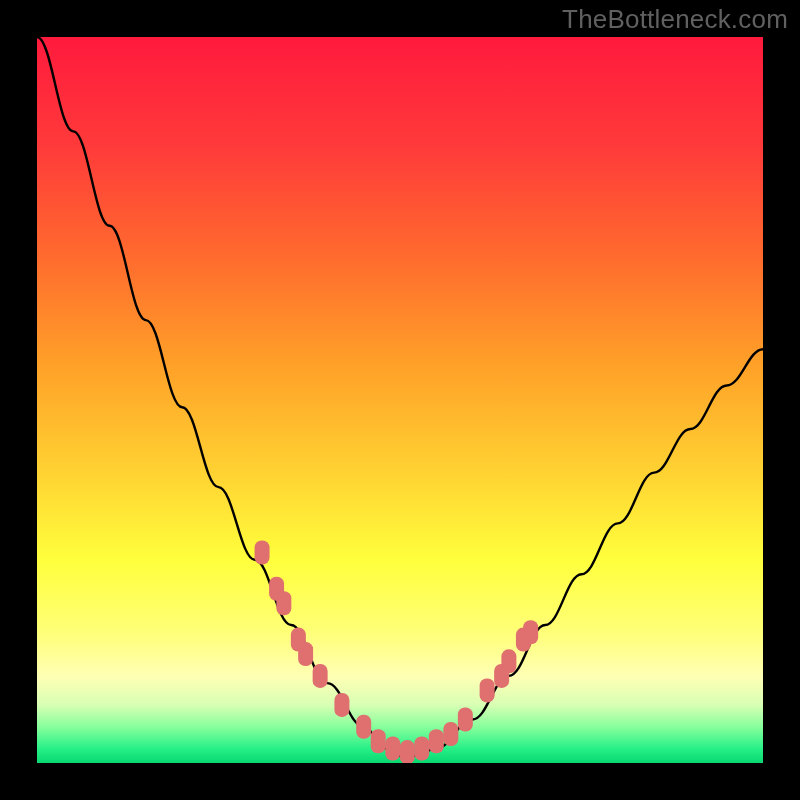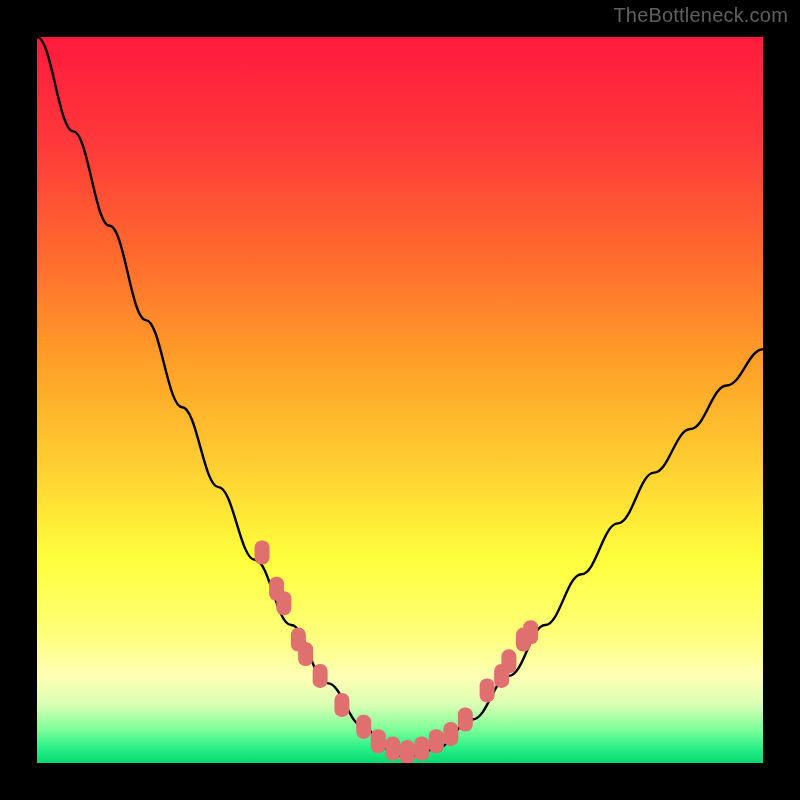--- a/index.html
+++ b/index.html
@@ -32,7 +32,7 @@
     top: 4px;
     right: 12px;
     color: #606060;
-    font-size: 20px;
+    font-size: 26px;
     font-weight: 500;
     letter-spacing: 0.2px;
   }

